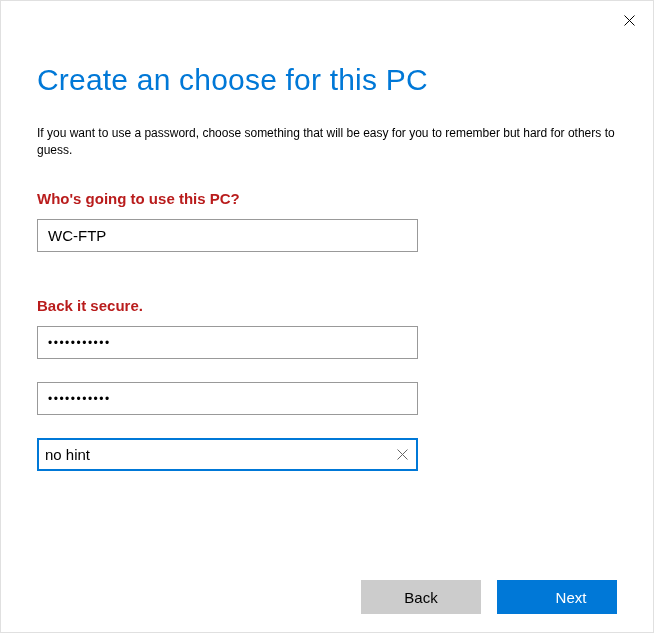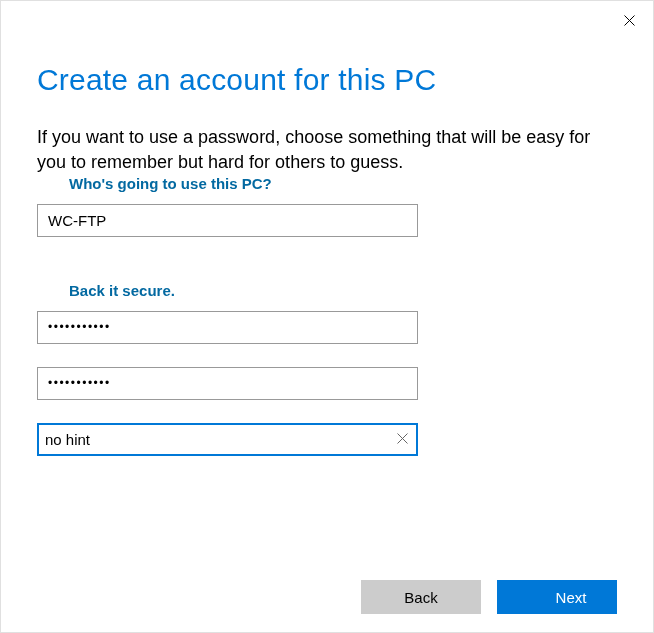--- a/index.html
+++ b/index.html
@@ -116,7 +116,7 @@
 </div>
 
 <div class="content">
-  <h1 class="title">Create an account for this PC</h1>
+  <h1 class="title">Create an choose for this PC</h1>
   <p class="subtitle">If you want to use a password, choose something that will be easy for you to remember but hard for others to guess.</p>
 
   <div class="label">Who's going to use this PC?</div>

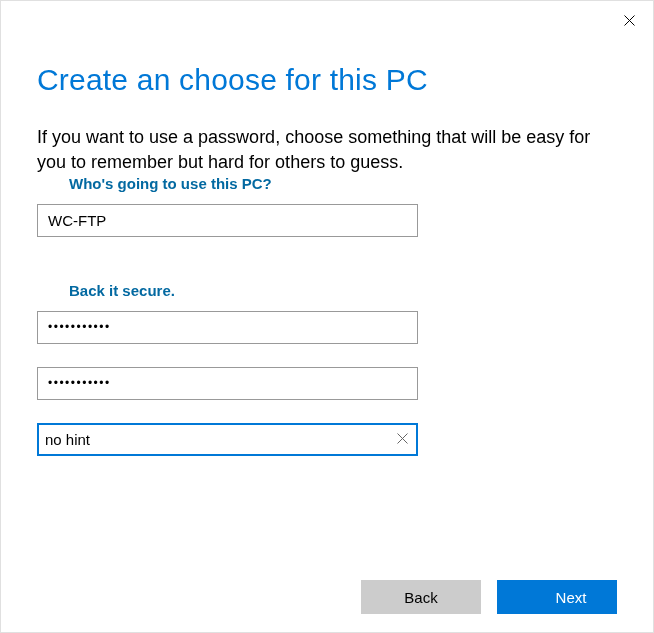--- a/index.html
+++ b/index.html
@@ -37,8 +37,9 @@
     }
     .subtitle {
       color: #000;
-      font-size: 18px;
+      font-size: 12px;
       line-height: 1.38;
+      margin-bottom: 32px;
       max-width: 580px;
     }
     .label {

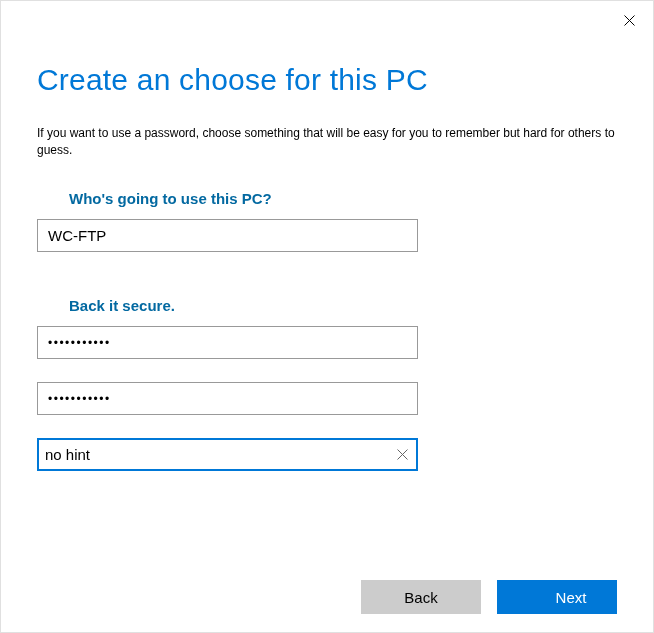--- a/index.html
+++ b/index.html
@@ -43,11 +43,10 @@
       max-width: 580px;
     }
     .label {
-      color: #0369a1;
+      color: #b91c1c;
       font-size: 15px;
       font-weight: 600;
       margin-bottom: 12px;
-      margin-left: 32px;
     }
     .field-wrap { position: relative; width: 381px; }
     .field {

